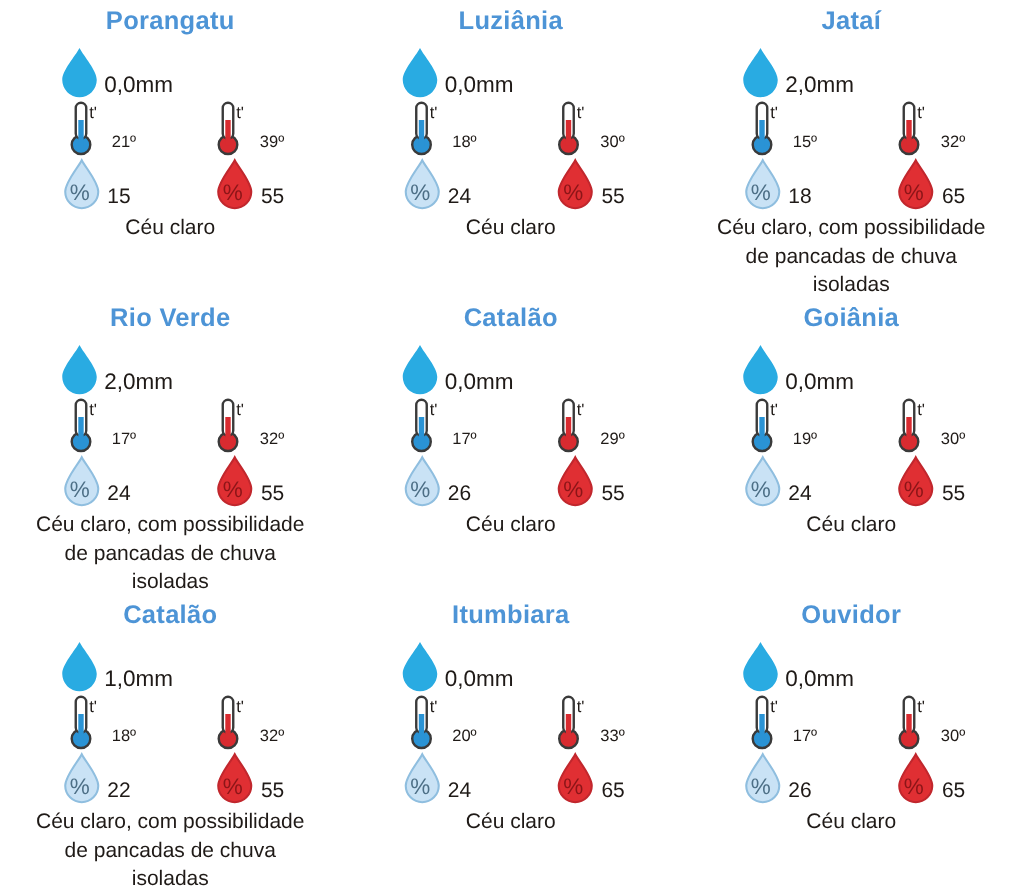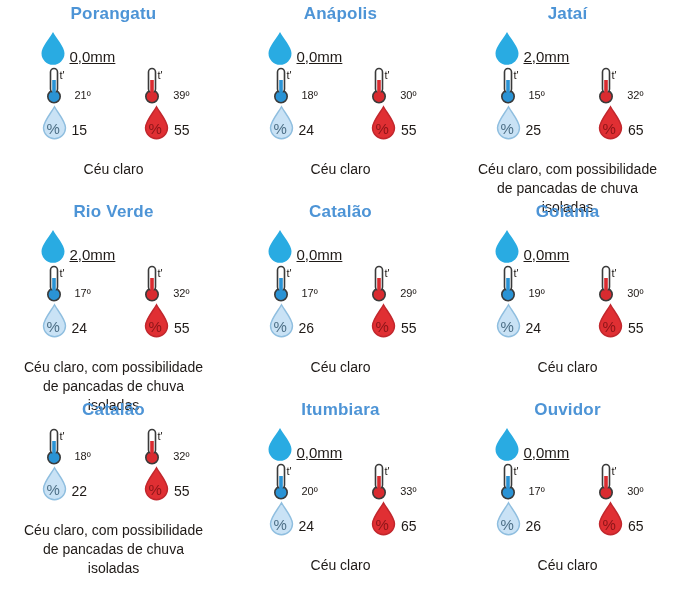--- a/index.html
+++ b/index.html
@@ -139,7 +139,7 @@
   </div>
 
   <div class="cell">
-    <div class="title">Anápolis</div>
+    <div class="title">Luziânia</div>
     <div class="content">
 
       <div class="precip-row">

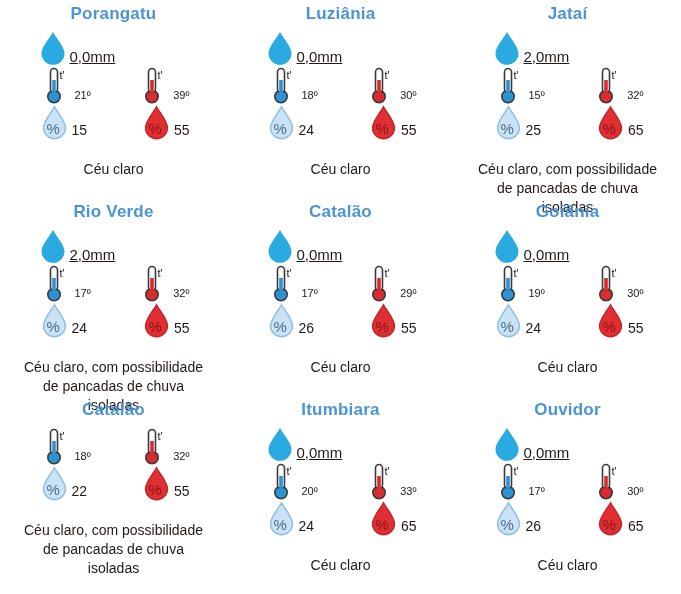--- a/index.html
+++ b/index.html
@@ -41,7 +41,7 @@
     align-items: flex-end;
     margin-left: 0px;
   }
-  .precip-value { font-size: 15px; margin-left: 2px; padding-bottom: 1px; text-decoration: underline; }
+  .precip-value { font-size: 15px; margin-left: 2px; padding-bottom: 1px; }
   .temp-row {
     display: flex;
     justify-content: space-between;

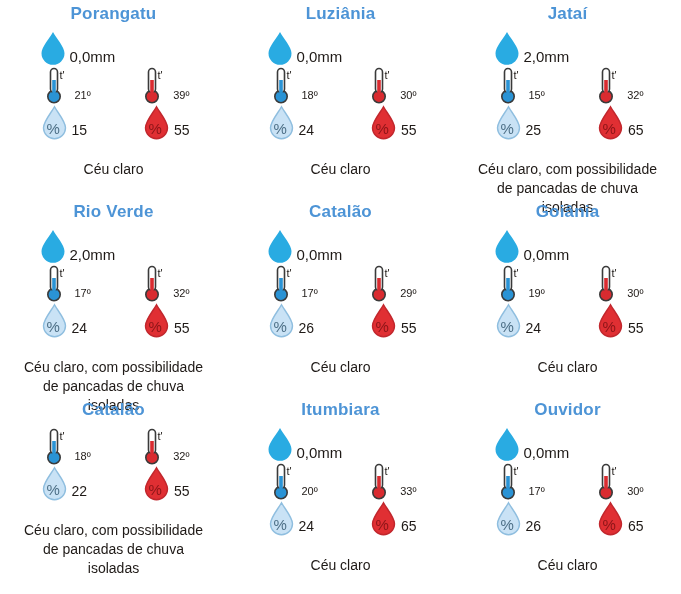--- a/index.html
+++ b/index.html
@@ -229,7 +229,7 @@
             <path class="humid-min-shape" d="M14.5 1.8 C11.8 7 3.5 16.3 3.5 22.8 a11 11 0 0 0 22 0 C25.5 16.3 17.2 7 14.5 1.8 Z"></path>
             <text class="pct-min" x="6.5" y="28.5">%</text>
           </svg>
-          <span class="humid-value">25</span>
+          <span class="humid-value">18</span>
         </div>
         <div class="humid-group">
           <svg width="29" height="36" viewBox="0 0 29 36">

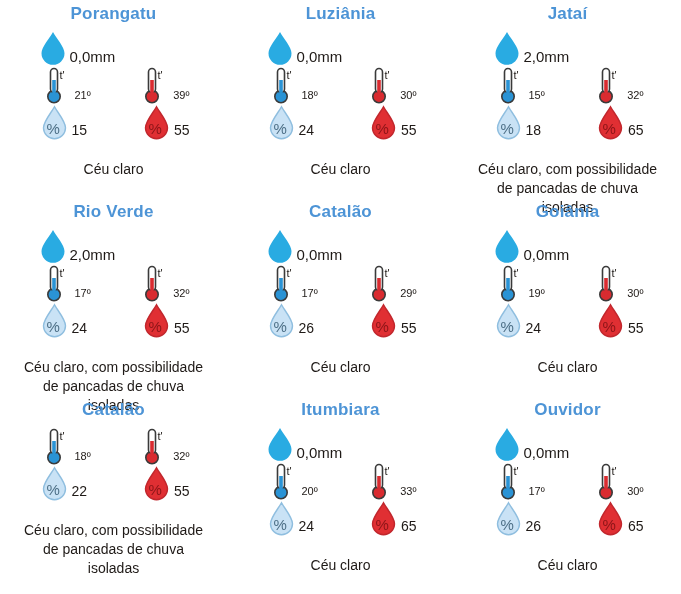--- a/index.html
+++ b/index.html
@@ -63,7 +63,7 @@
   .condition {
     align-self: center;
     width: 182px;
-    margin-top: 19px;
+    margin-top: 1px;
     font-size: 14px;
     line-height: 19px;
     text-align: center;

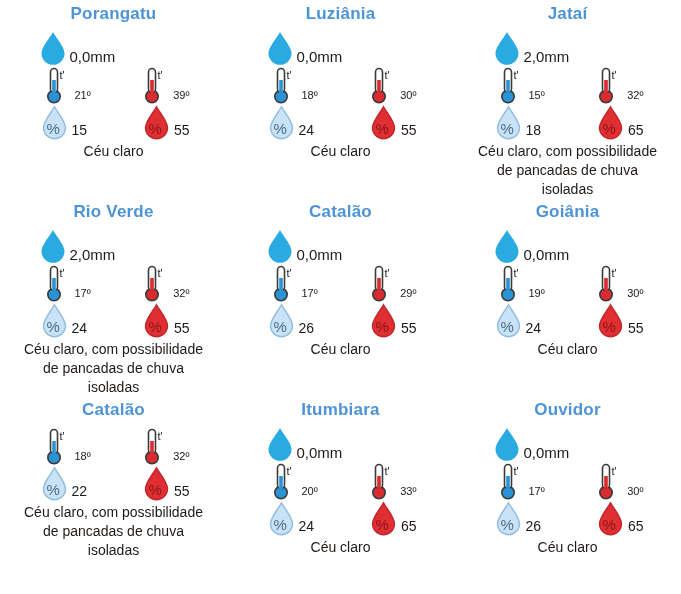--- a/index.html
+++ b/index.html
@@ -407,6 +407,12 @@
     <div class="title">Catalão</div>
     <div class="content">
 
+      <div class="precip-row">
+        <svg width="30" height="35" viewBox="0 0 30 35">
+          <path class="rain-drop-fill" d="M15 1 C12.2 6.5 3.5 15.8 3.5 22.3 a11.5 11.5 0 0 0 23 0 C26.5 15.8 17.8 6.5 15 1 Z"></path>
+        </svg>
+        <span class="precip-value">1,0mm</span>
+      </div>
 
       <div class="temp-row">
         <div class="temp-group">

